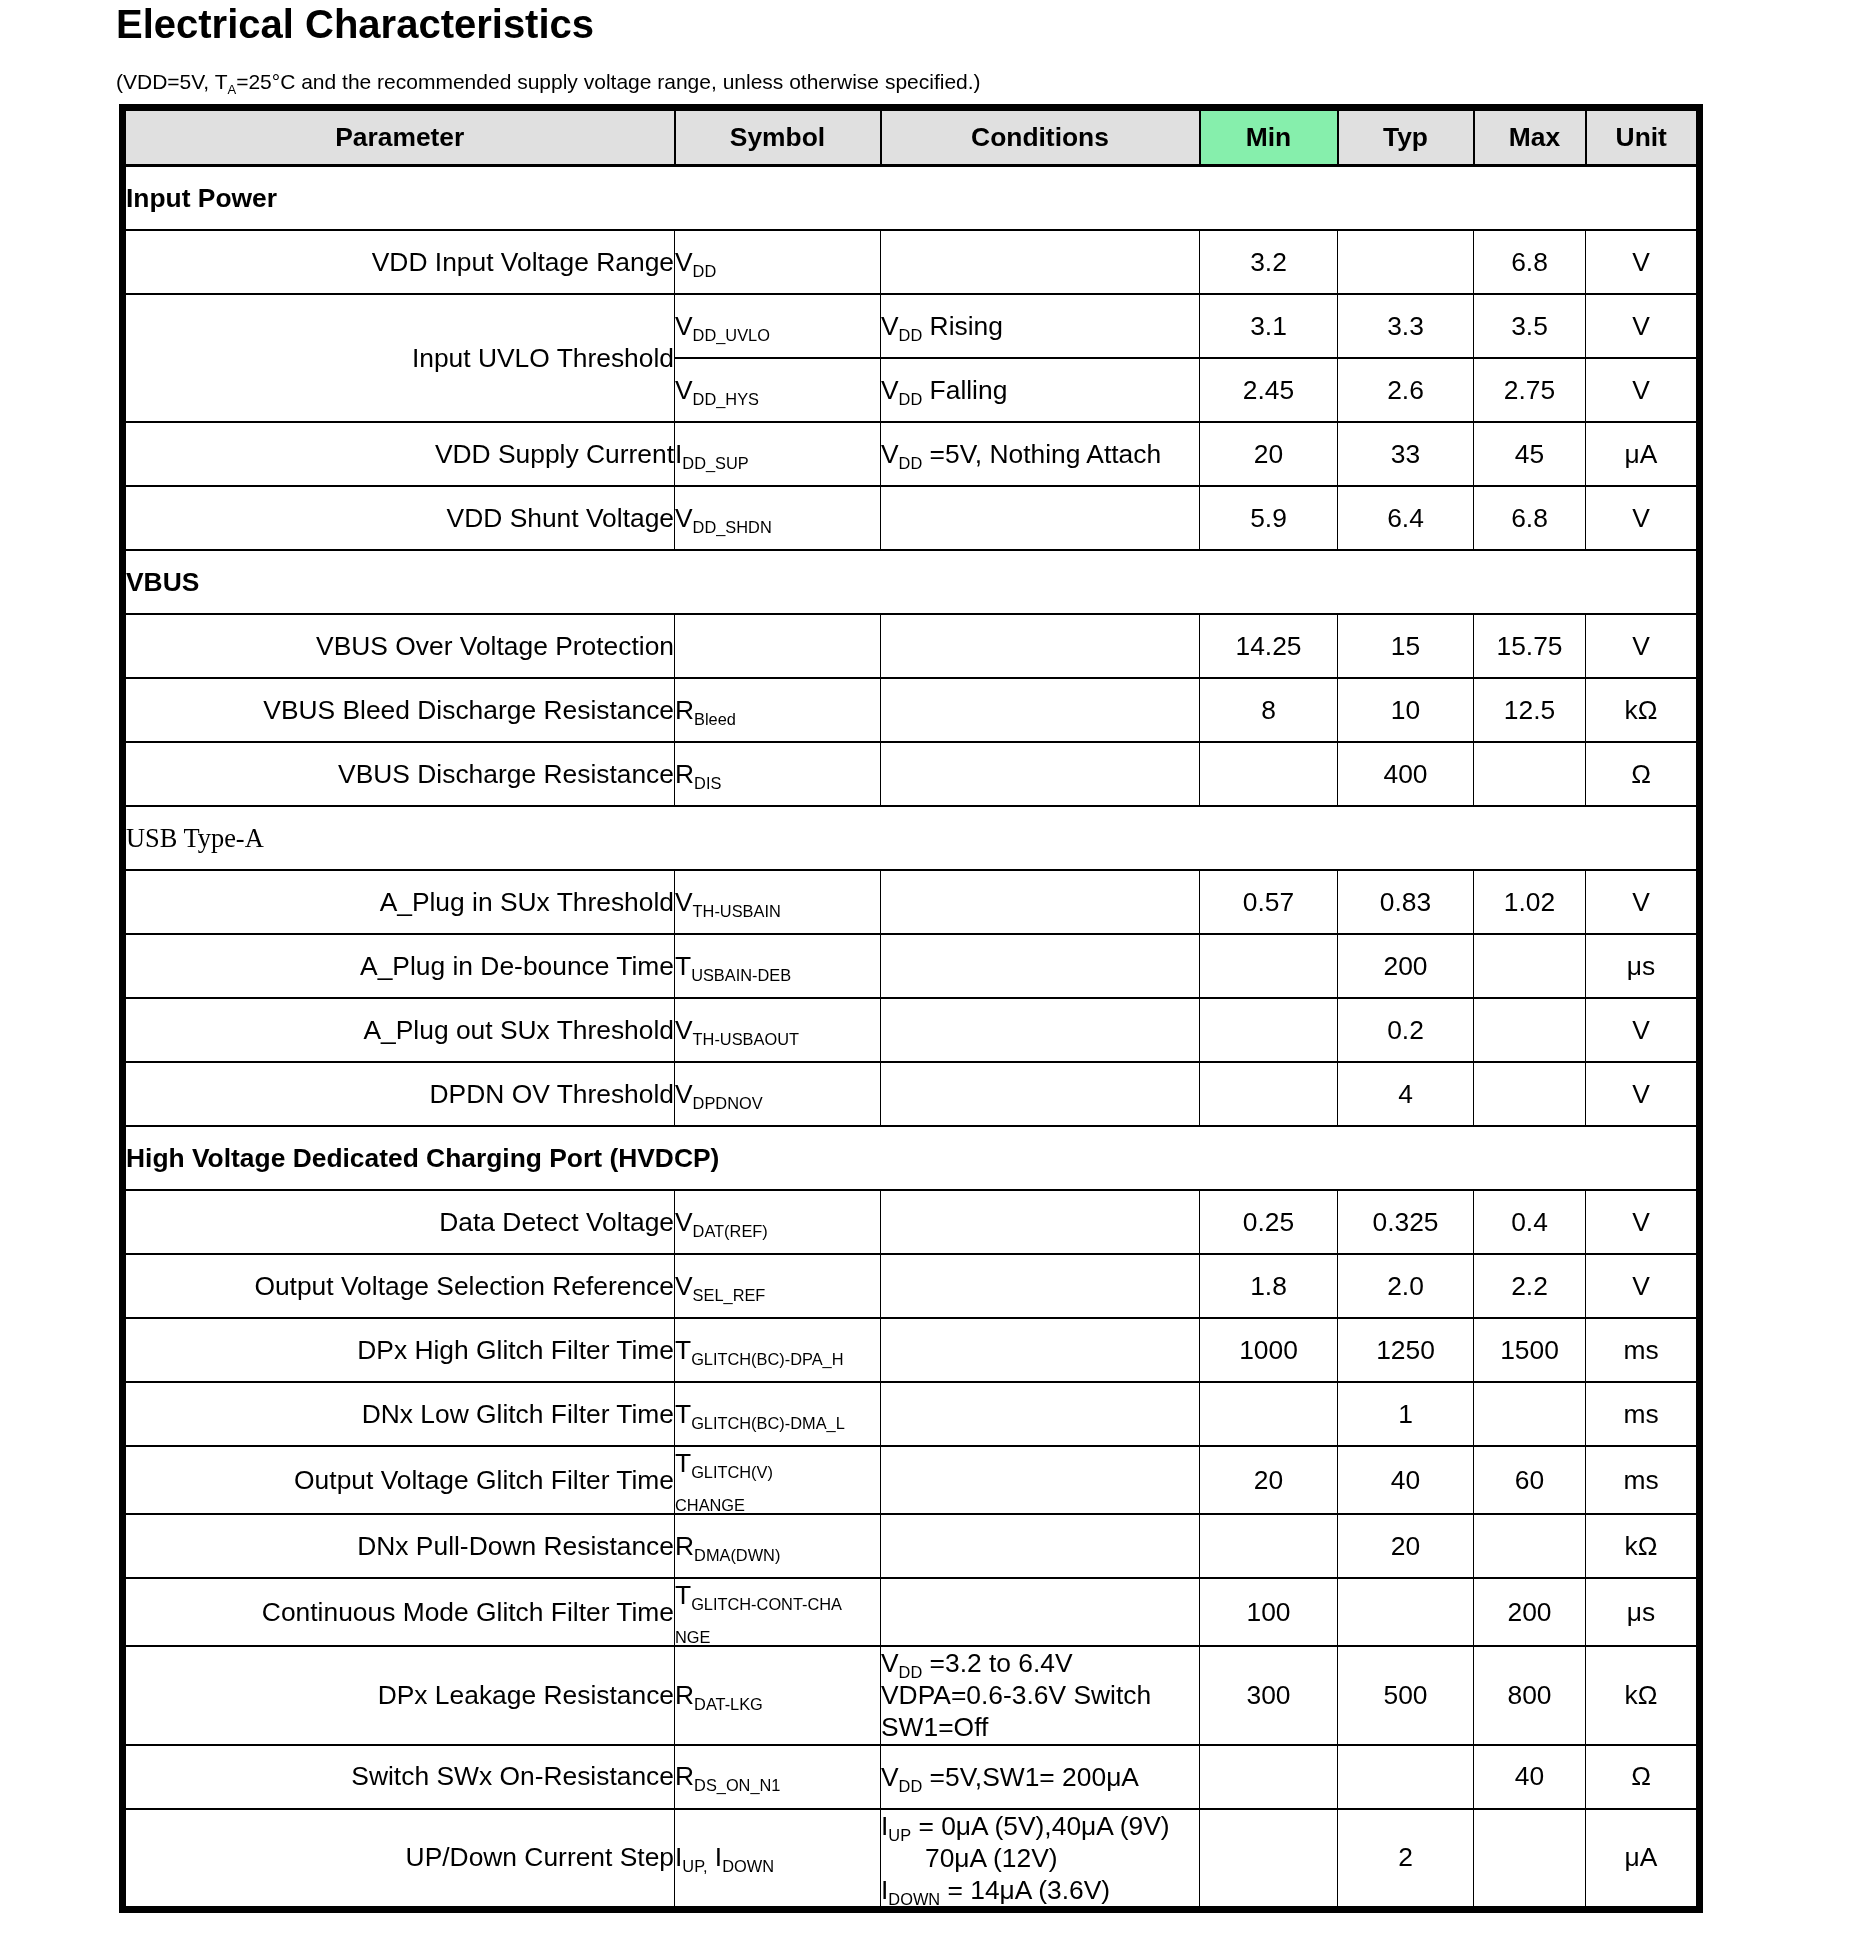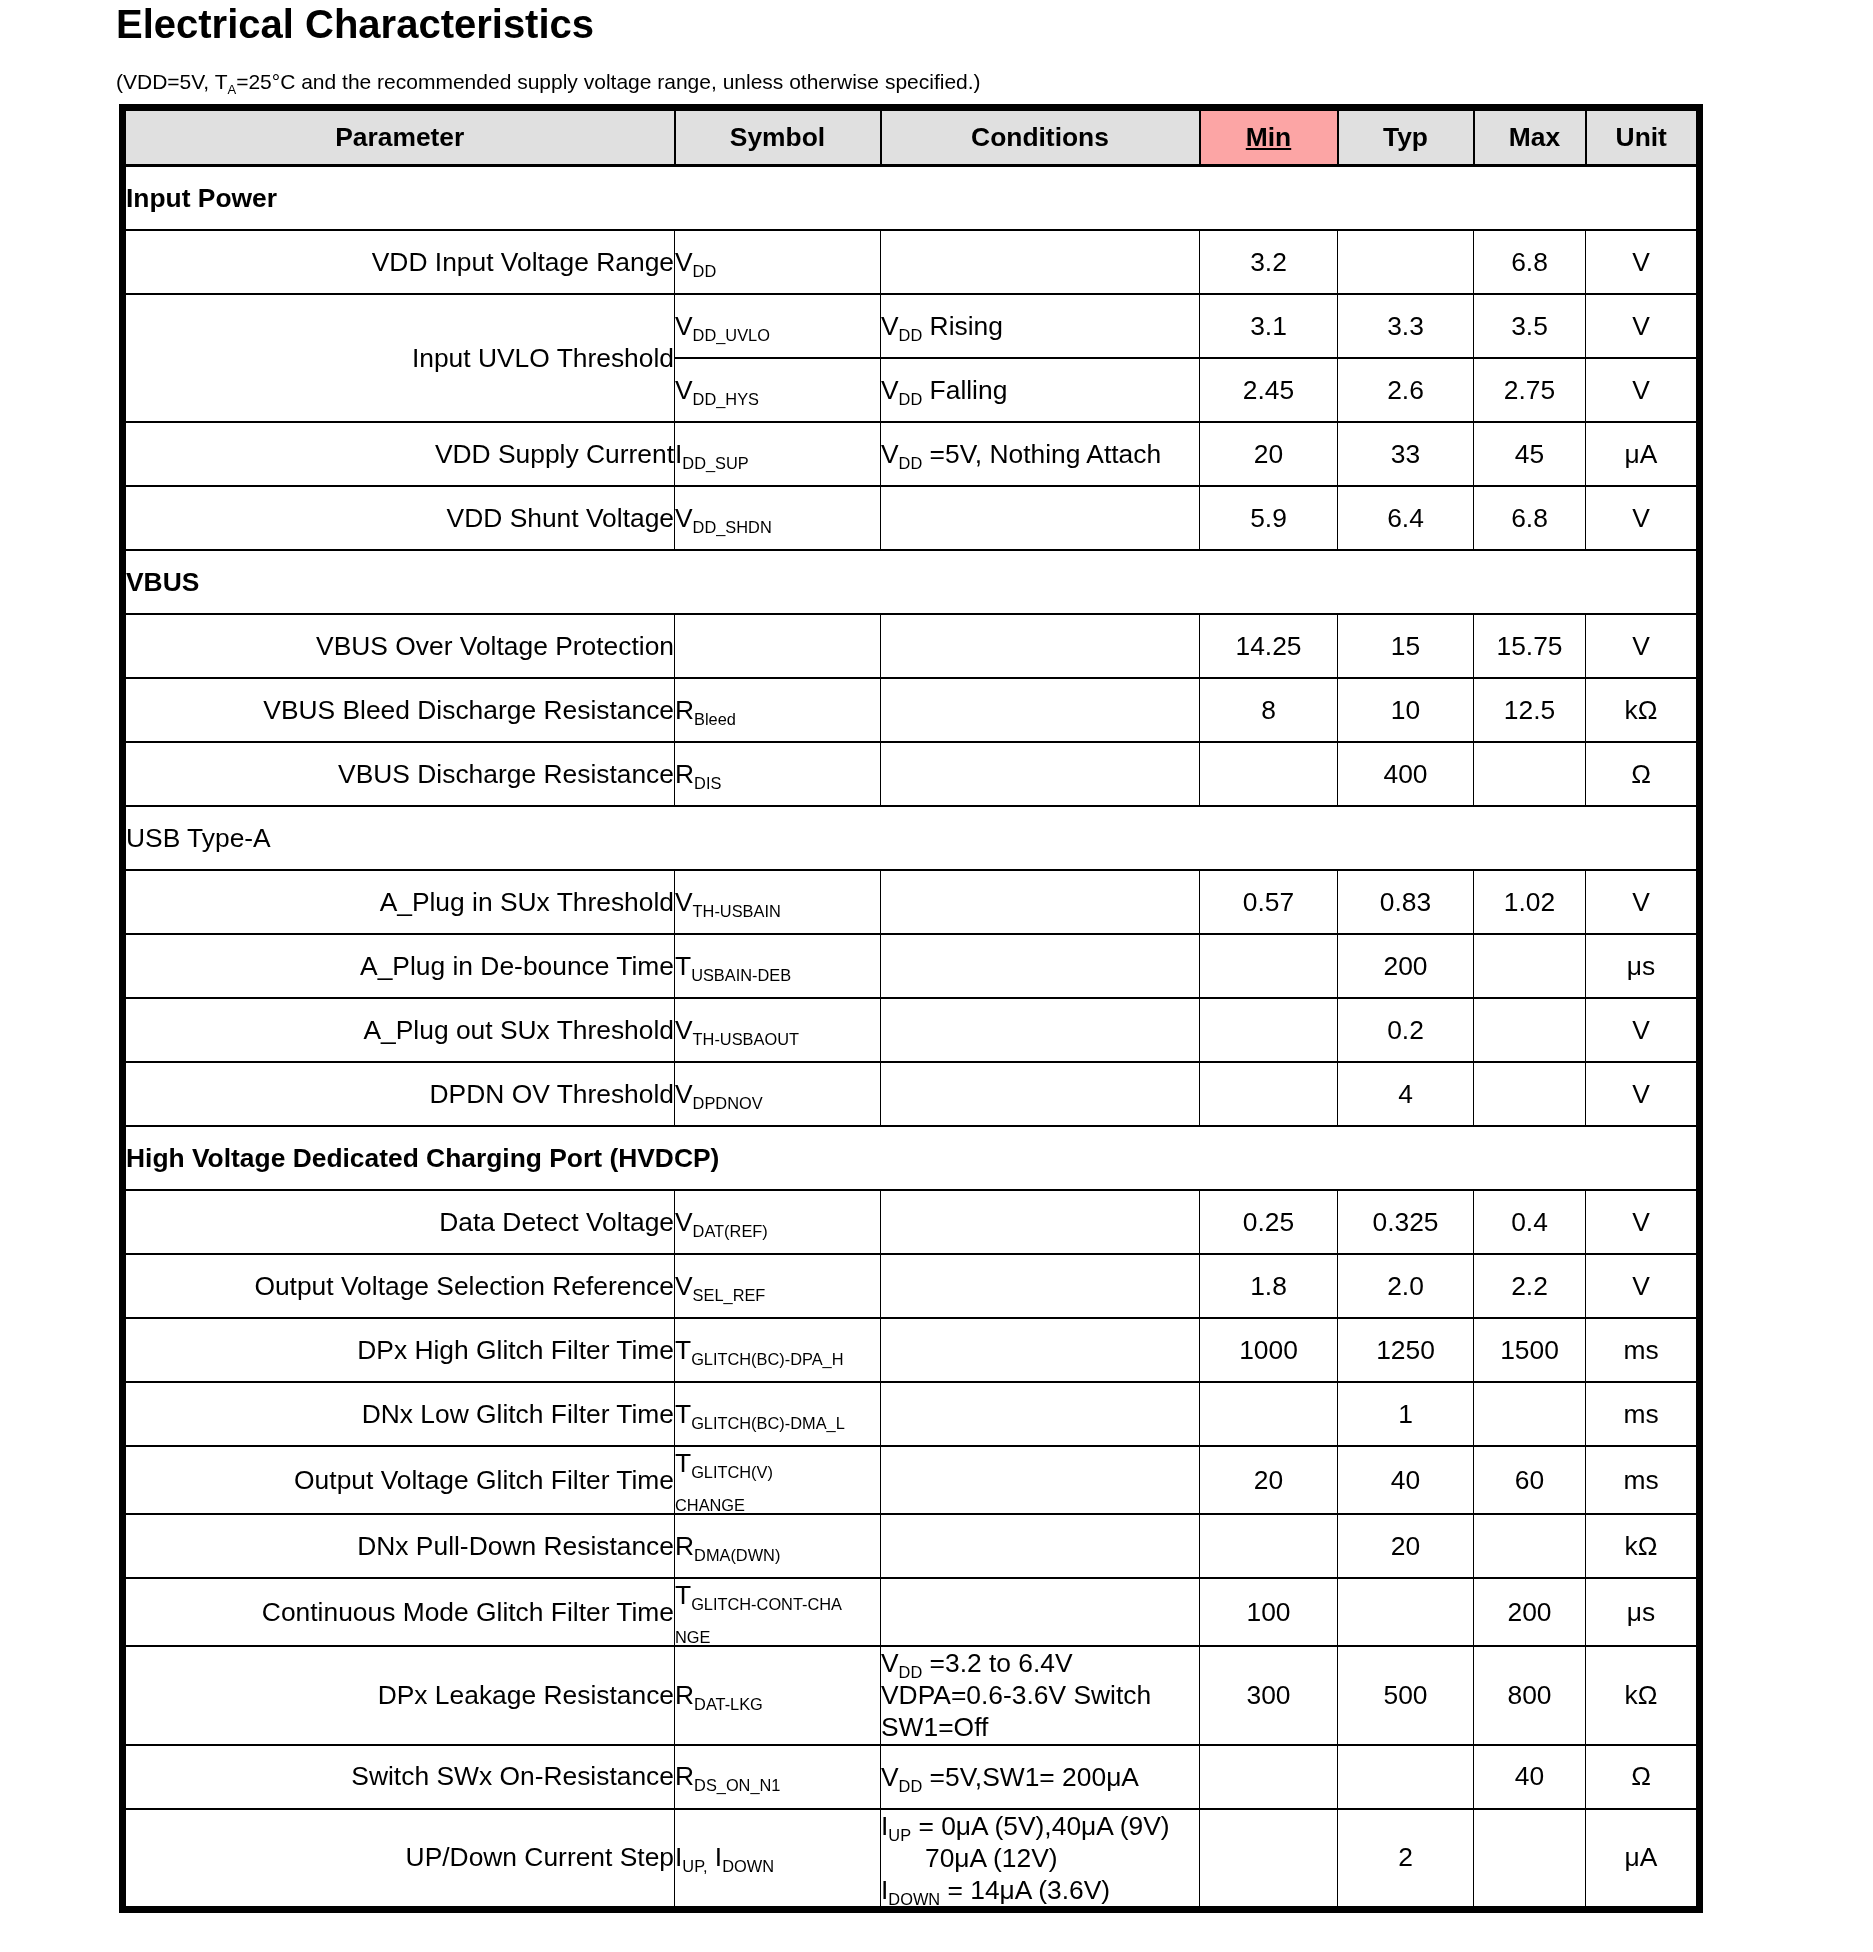--- a/index.html
+++ b/index.html
@@ -58,7 +58,7 @@
       <th style="background-color: rgb(224, 224, 224);">Parameter</th>
       <th style="background-color: rgb(224, 224, 224);">Symbol</th>
       <th style="background-color: rgb(224, 224, 224);">Conditions</th>
-      <th style="background-color: #fca5a5; text-decoration: underline;">Min</th>
+      <th style="background-color: #86efac;">Min</th>
       <th style="background-color: rgb(224, 224, 224);">Typ</th>
       <th style="background-color: rgb(224, 224, 224); padding-left: 10px;">Max</th>
       <th style="background-color: rgb(224, 224, 224);">Unit</th>

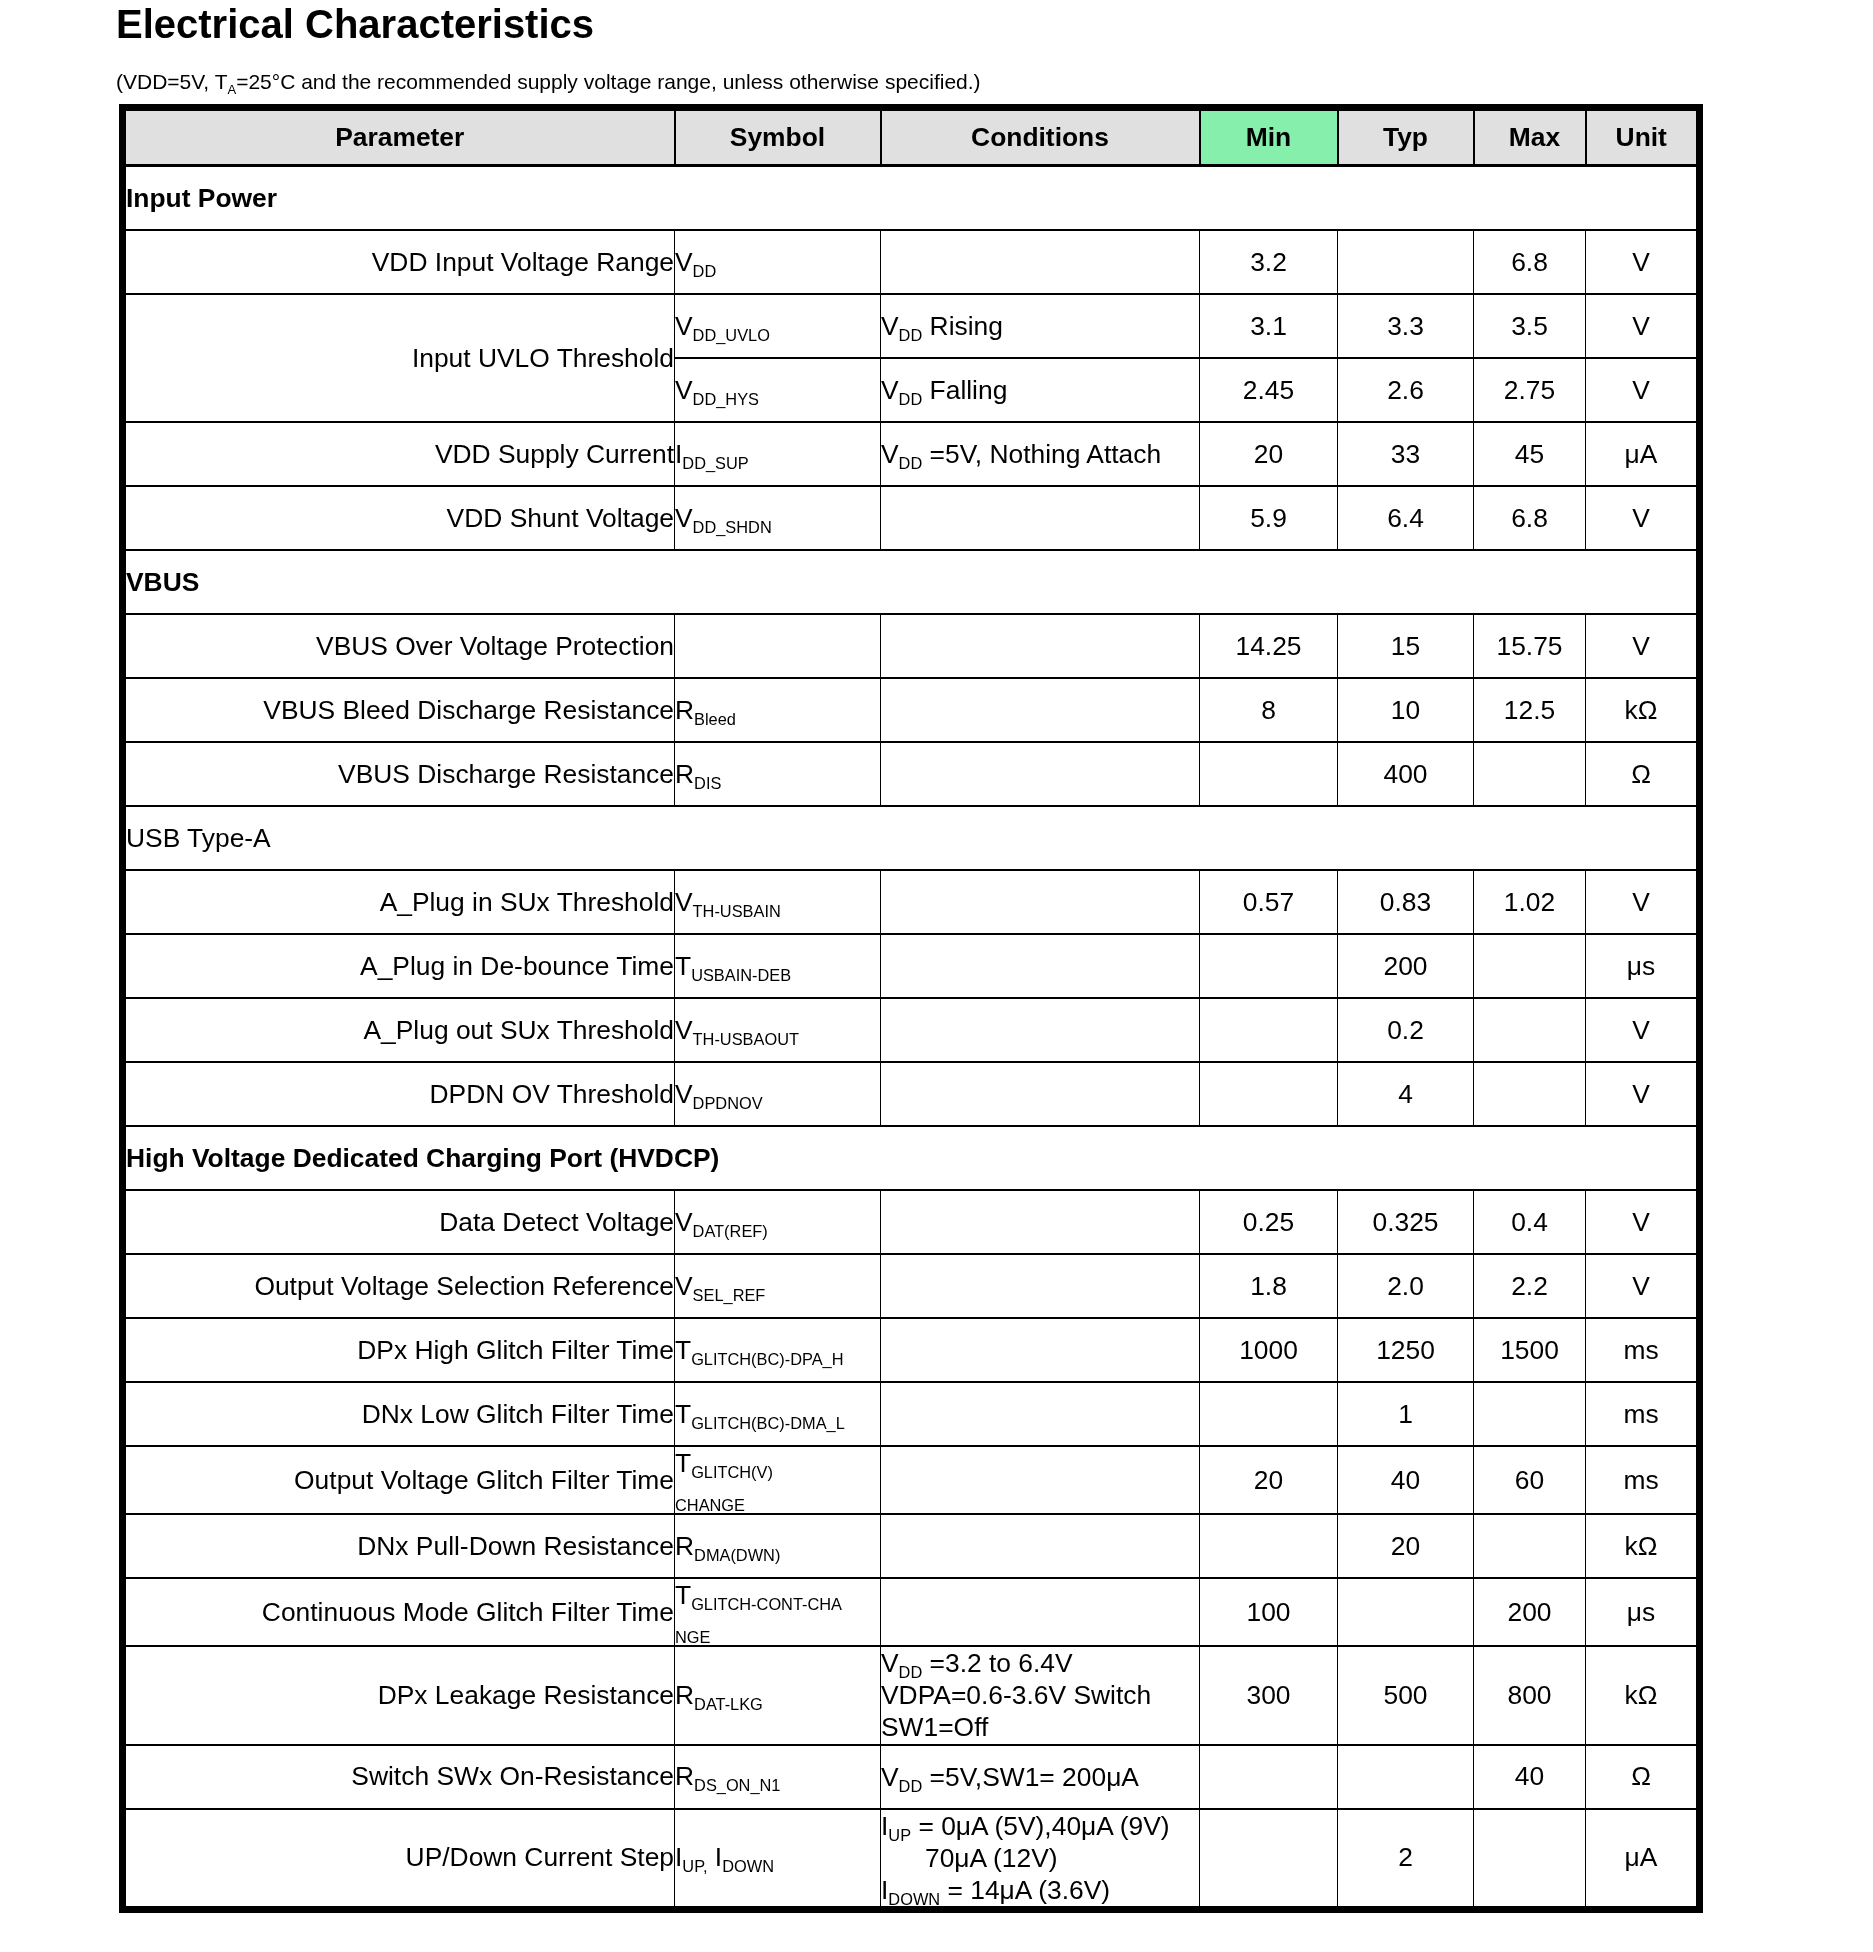--- a/index.html
+++ b/index.html
@@ -30,7 +30,7 @@
     font-size:26.4px; height:62px; vertical-align:middle; padding:0;
   }
   td.section { font-weight:700; text-align:left; padding-left:12px; height:61px;margin-left:48px; }
-  td.section.regular { font-weight:400; }
+  td.section.regular { font-weight:400;font-family:Liberation Serif, serif; }
   td.param  { text-align:right; padding-left:12px; padding-right:6.8px; }
   td.symbol { text-align:left; padding-left:11px; padding-right:5.1px; line-height:1.25;margin-left:36px; }
   td.cond   { text-align:left; padding:5.1px 5.1px 5.1px 9.4px; line-height:1.22; }

